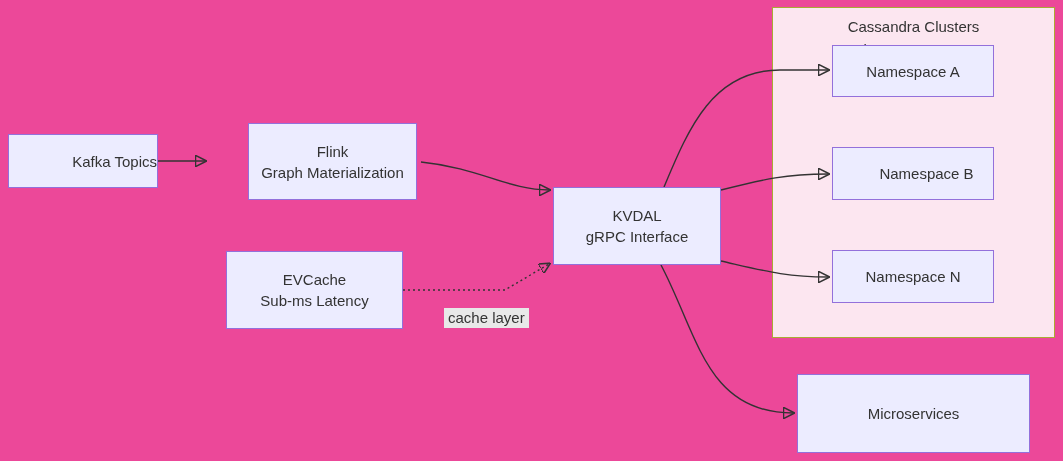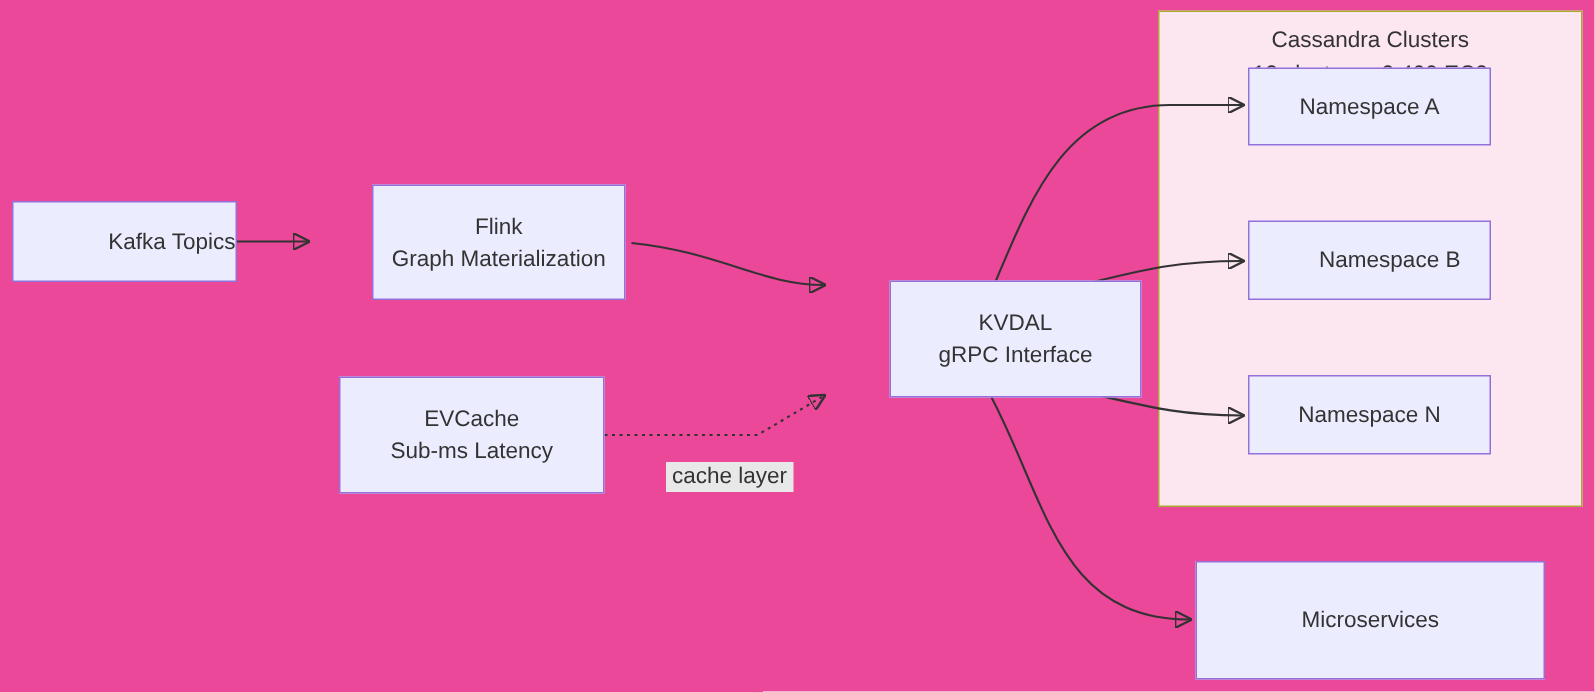--- a/index.html
+++ b/index.html
@@ -70,7 +70,7 @@
   .node-kafka   { left: 8px;   top: 134px; width: 150px; height: 54px; align-items: flex-end; }
   .node-flink   { left: 208px; top: 123px; width: 169px; height: 77px; margin-left: 40px; }
   .node-evcache { left: 226px; top: 251px; width: 177px; height: 78px; align-items: center; }
-  .node-kvdal   { left: 553px; top: 187px; width: 168px; height: 78px; margin-left: 40px; }
+  .node-kvdal   { left: 553px; top: 187px; width: 168px; height: 78px; }
   .node-nsa     { left: 832px; top: 45px;  width: 162px; height: 52px; }
   .node-nsb     { left: 832px; top: 147px; width: 162px; height: 53px; padding-left: 27px; }
   .node-nsn     { left: 832px; top: 250px; width: 162px; height: 53px; }

